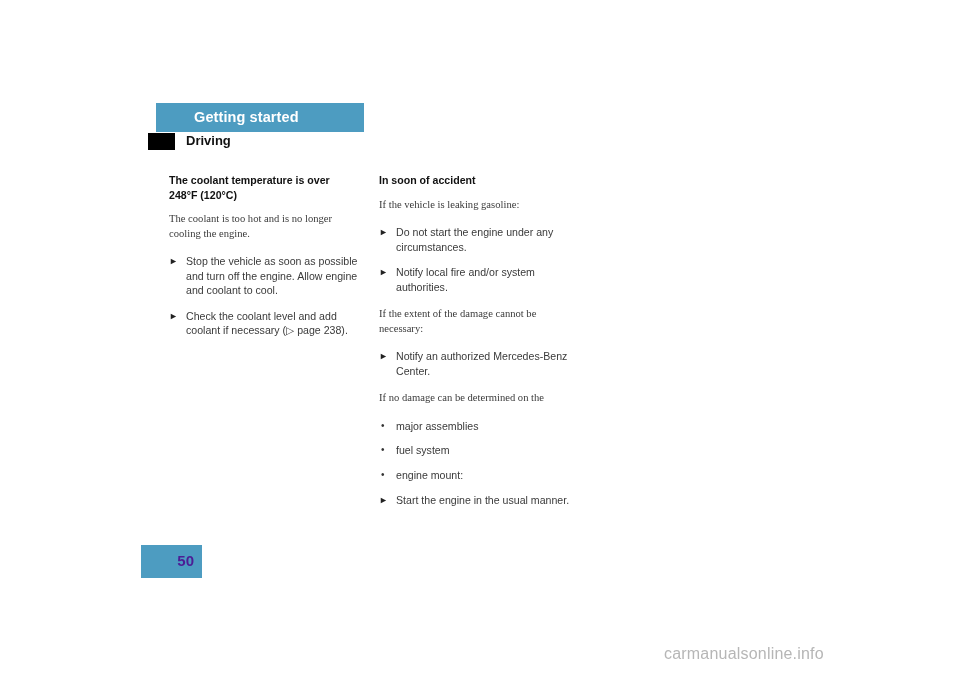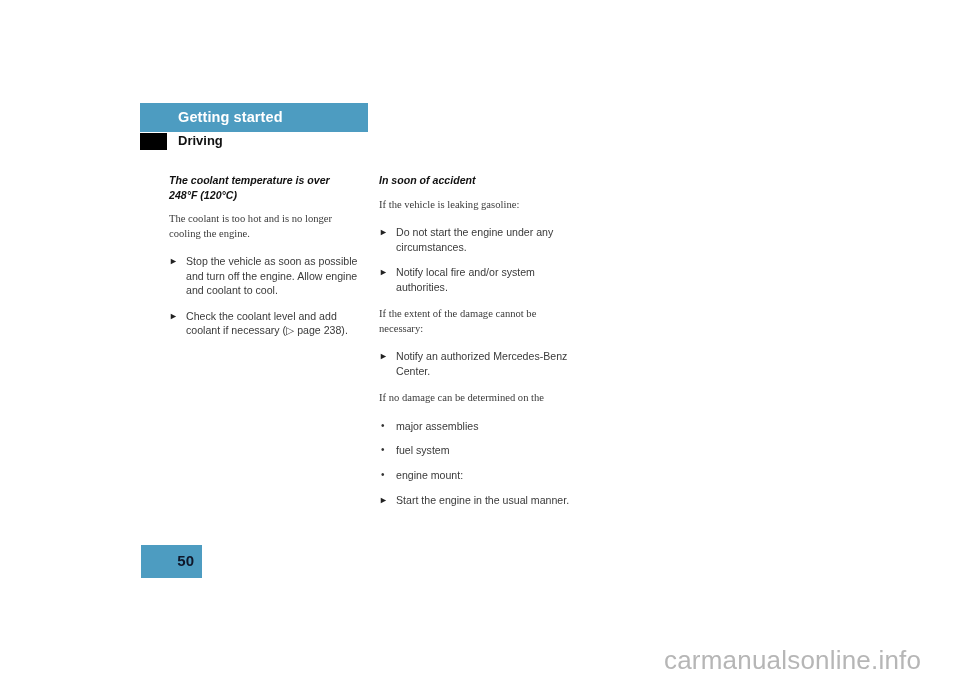--- a/index.html
+++ b/index.html
@@ -25,9 +25,9 @@
   
   .section-bar {
     position: absolute;
-    left: 140px;
+    left: 156px;
     top: 103px;
-    width: 228px;
+    width: 208px;
     height: 29px;
     background: #4d9cc1;
   }

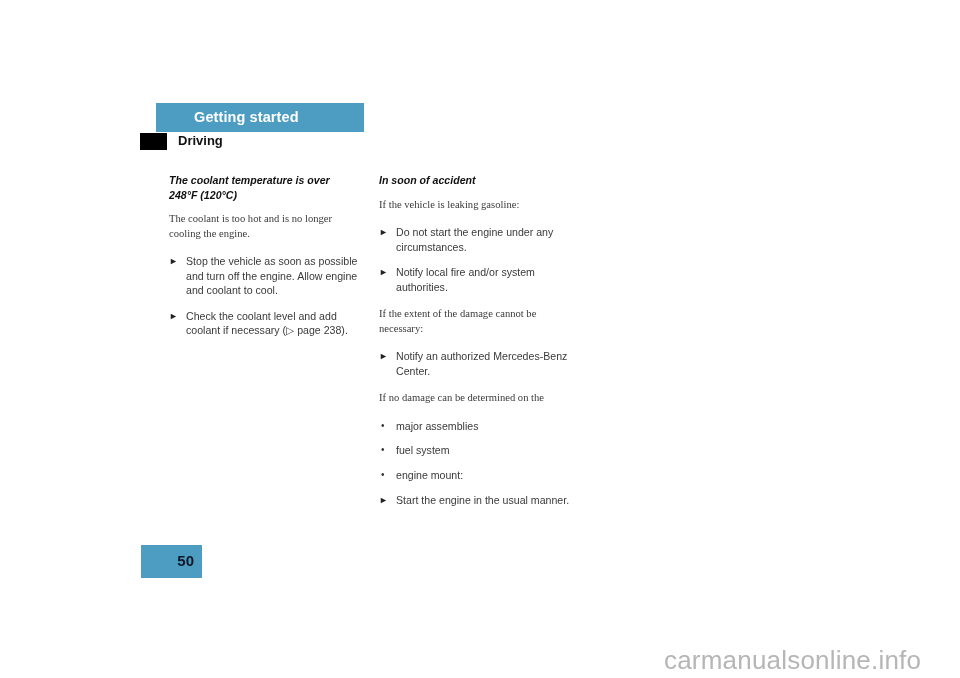--- a/index.html
+++ b/index.html
@@ -44,7 +44,7 @@
 
   .subhead-block {
     position: absolute;
-    left: 140px;
+    left: 148px;
     top: 133px;
     width: 228px;
     height: 17px;

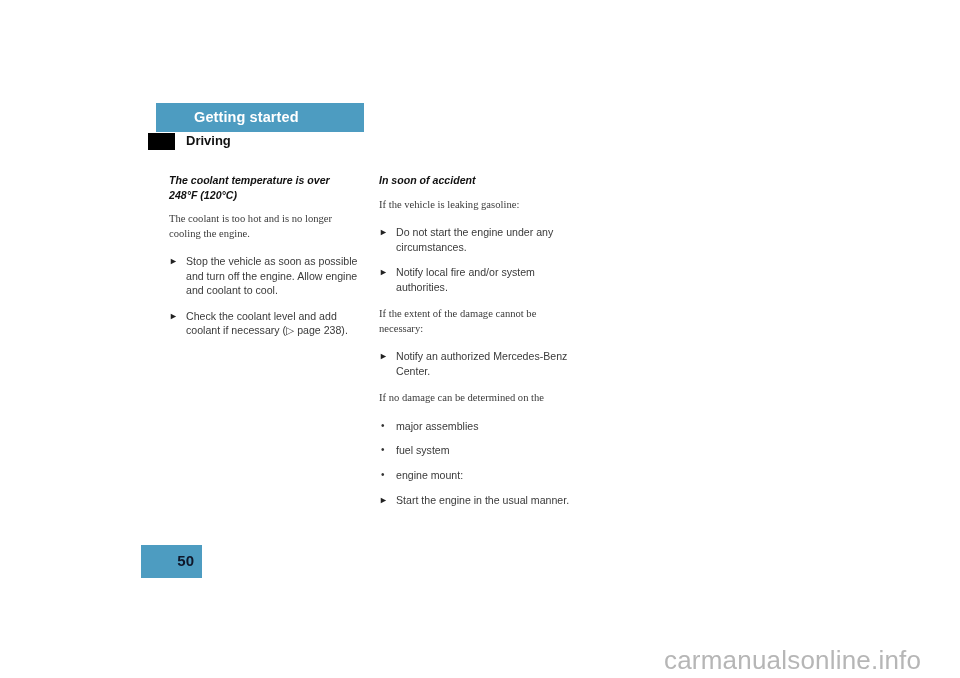--- a/index.html
+++ b/index.html
@@ -83,7 +83,6 @@
     color: #111111;
     line-height: 14.5px;
     margin: 0 0 10px 0;
-    font-style: italic;
   }
 
   .para {

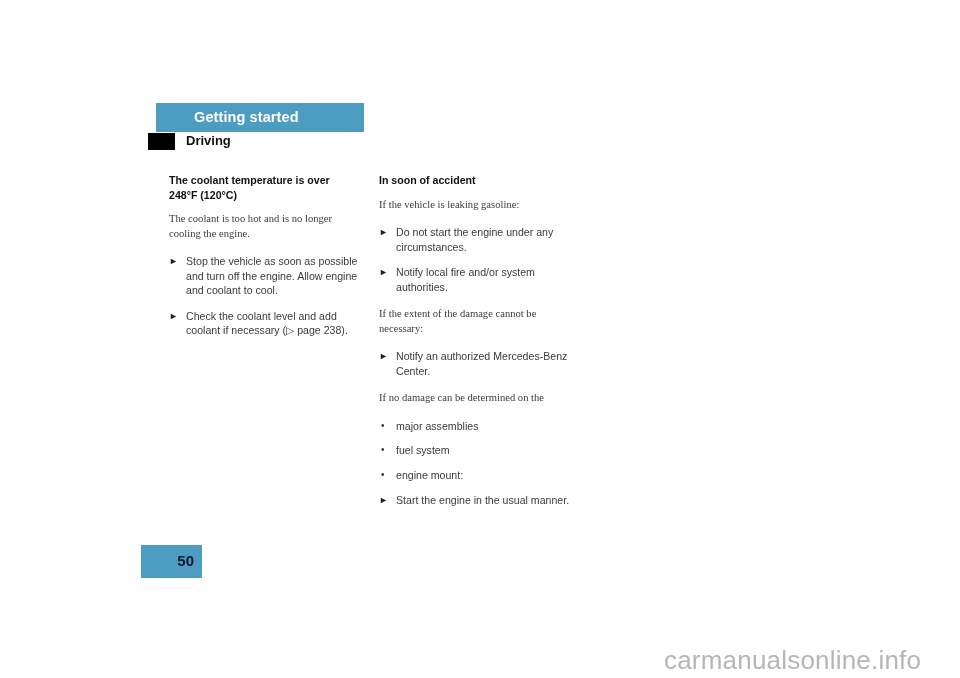--- a/index.html
+++ b/index.html
@@ -151,7 +151,7 @@
     top: 7px;
     font-size: 15px;
     font-weight: bold;
-    color: #0f172a;
+    color: #4c1d95;
   }
 
   

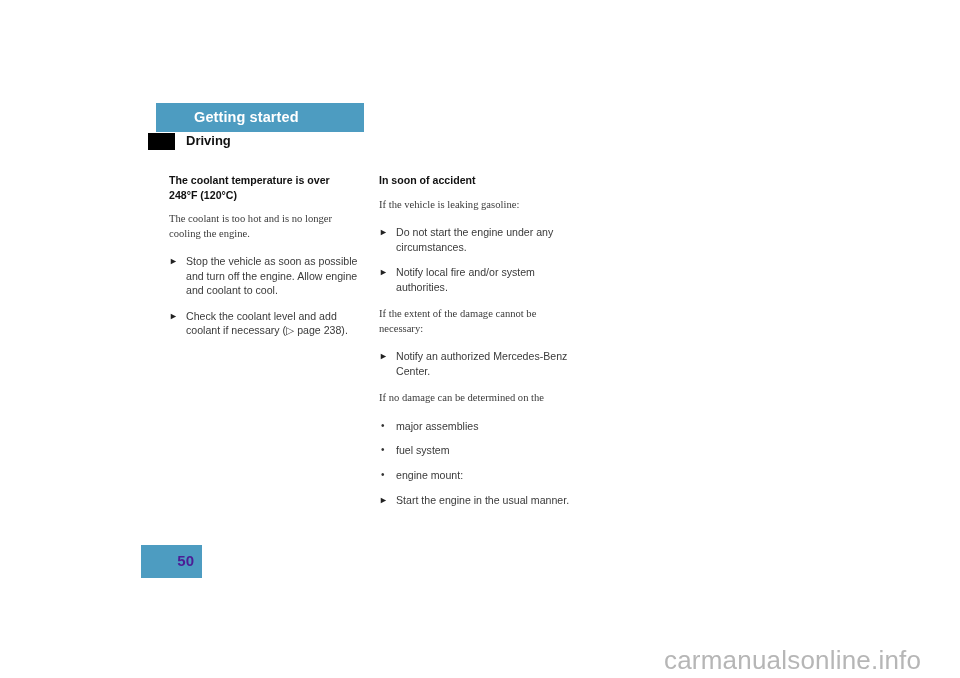--- a/index.html
+++ b/index.html
@@ -159,7 +159,7 @@
     position: absolute;
     left: 664px;
     top: 645px;
-    font-size: 26px;
+    font-size: 16px;
     color: #b6b6b6;
     letter-spacing: 0.2px;
     white-space: nowrap;

